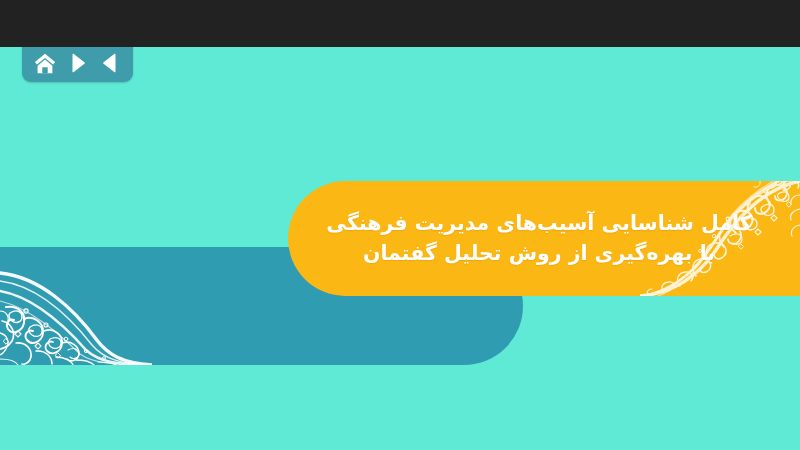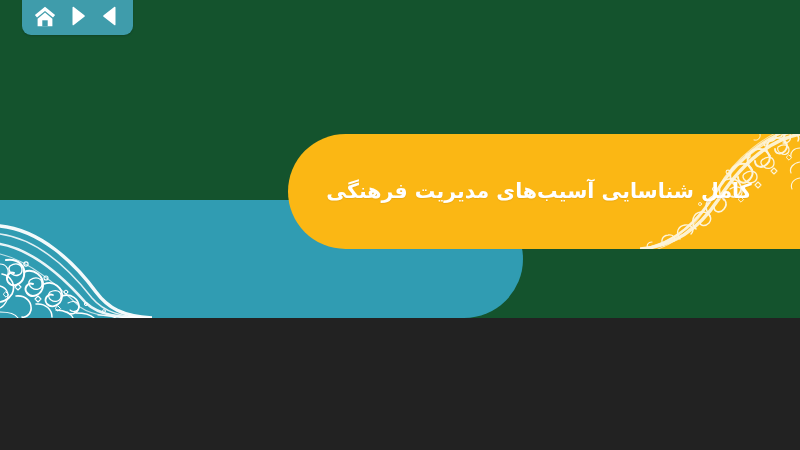--- a/index.html
+++ b/index.html
@@ -11,10 +11,11 @@
   #slide {
     position: relative;
     width: 800px;
-    height: 318px;
+    height: 404px;
     overflow: hidden;
     font-family: "DejaVu Sans", "Liberation Sans", sans-serif;
-    background: #14532d;
+    background: #5eead4;
+    margin-top: 47px;
   }
 
   

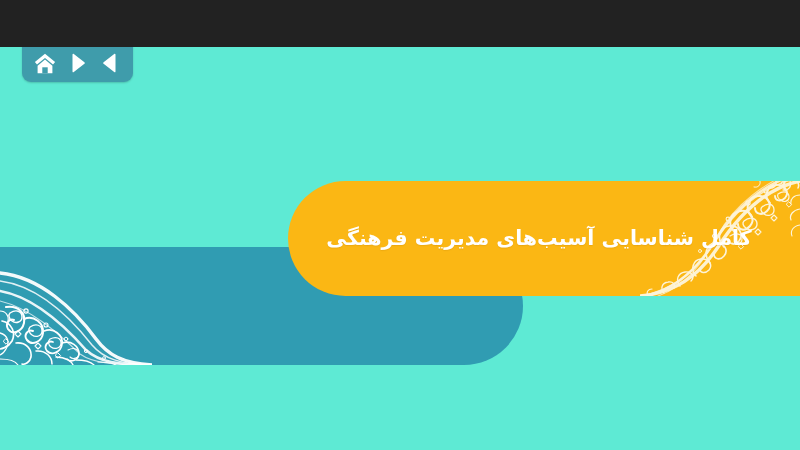--- a/index.html
+++ b/index.html
@@ -246,6 +246,7 @@
 
     <div class="title-block">
       <div class="title-line">کامل شناسایی آسیب‌های مدیریت فرهنگی</div>
+      <div class="title-line">با بهره‌گیری از روش تحلیل گفتمان</div>
     </div>
 
   </div>

